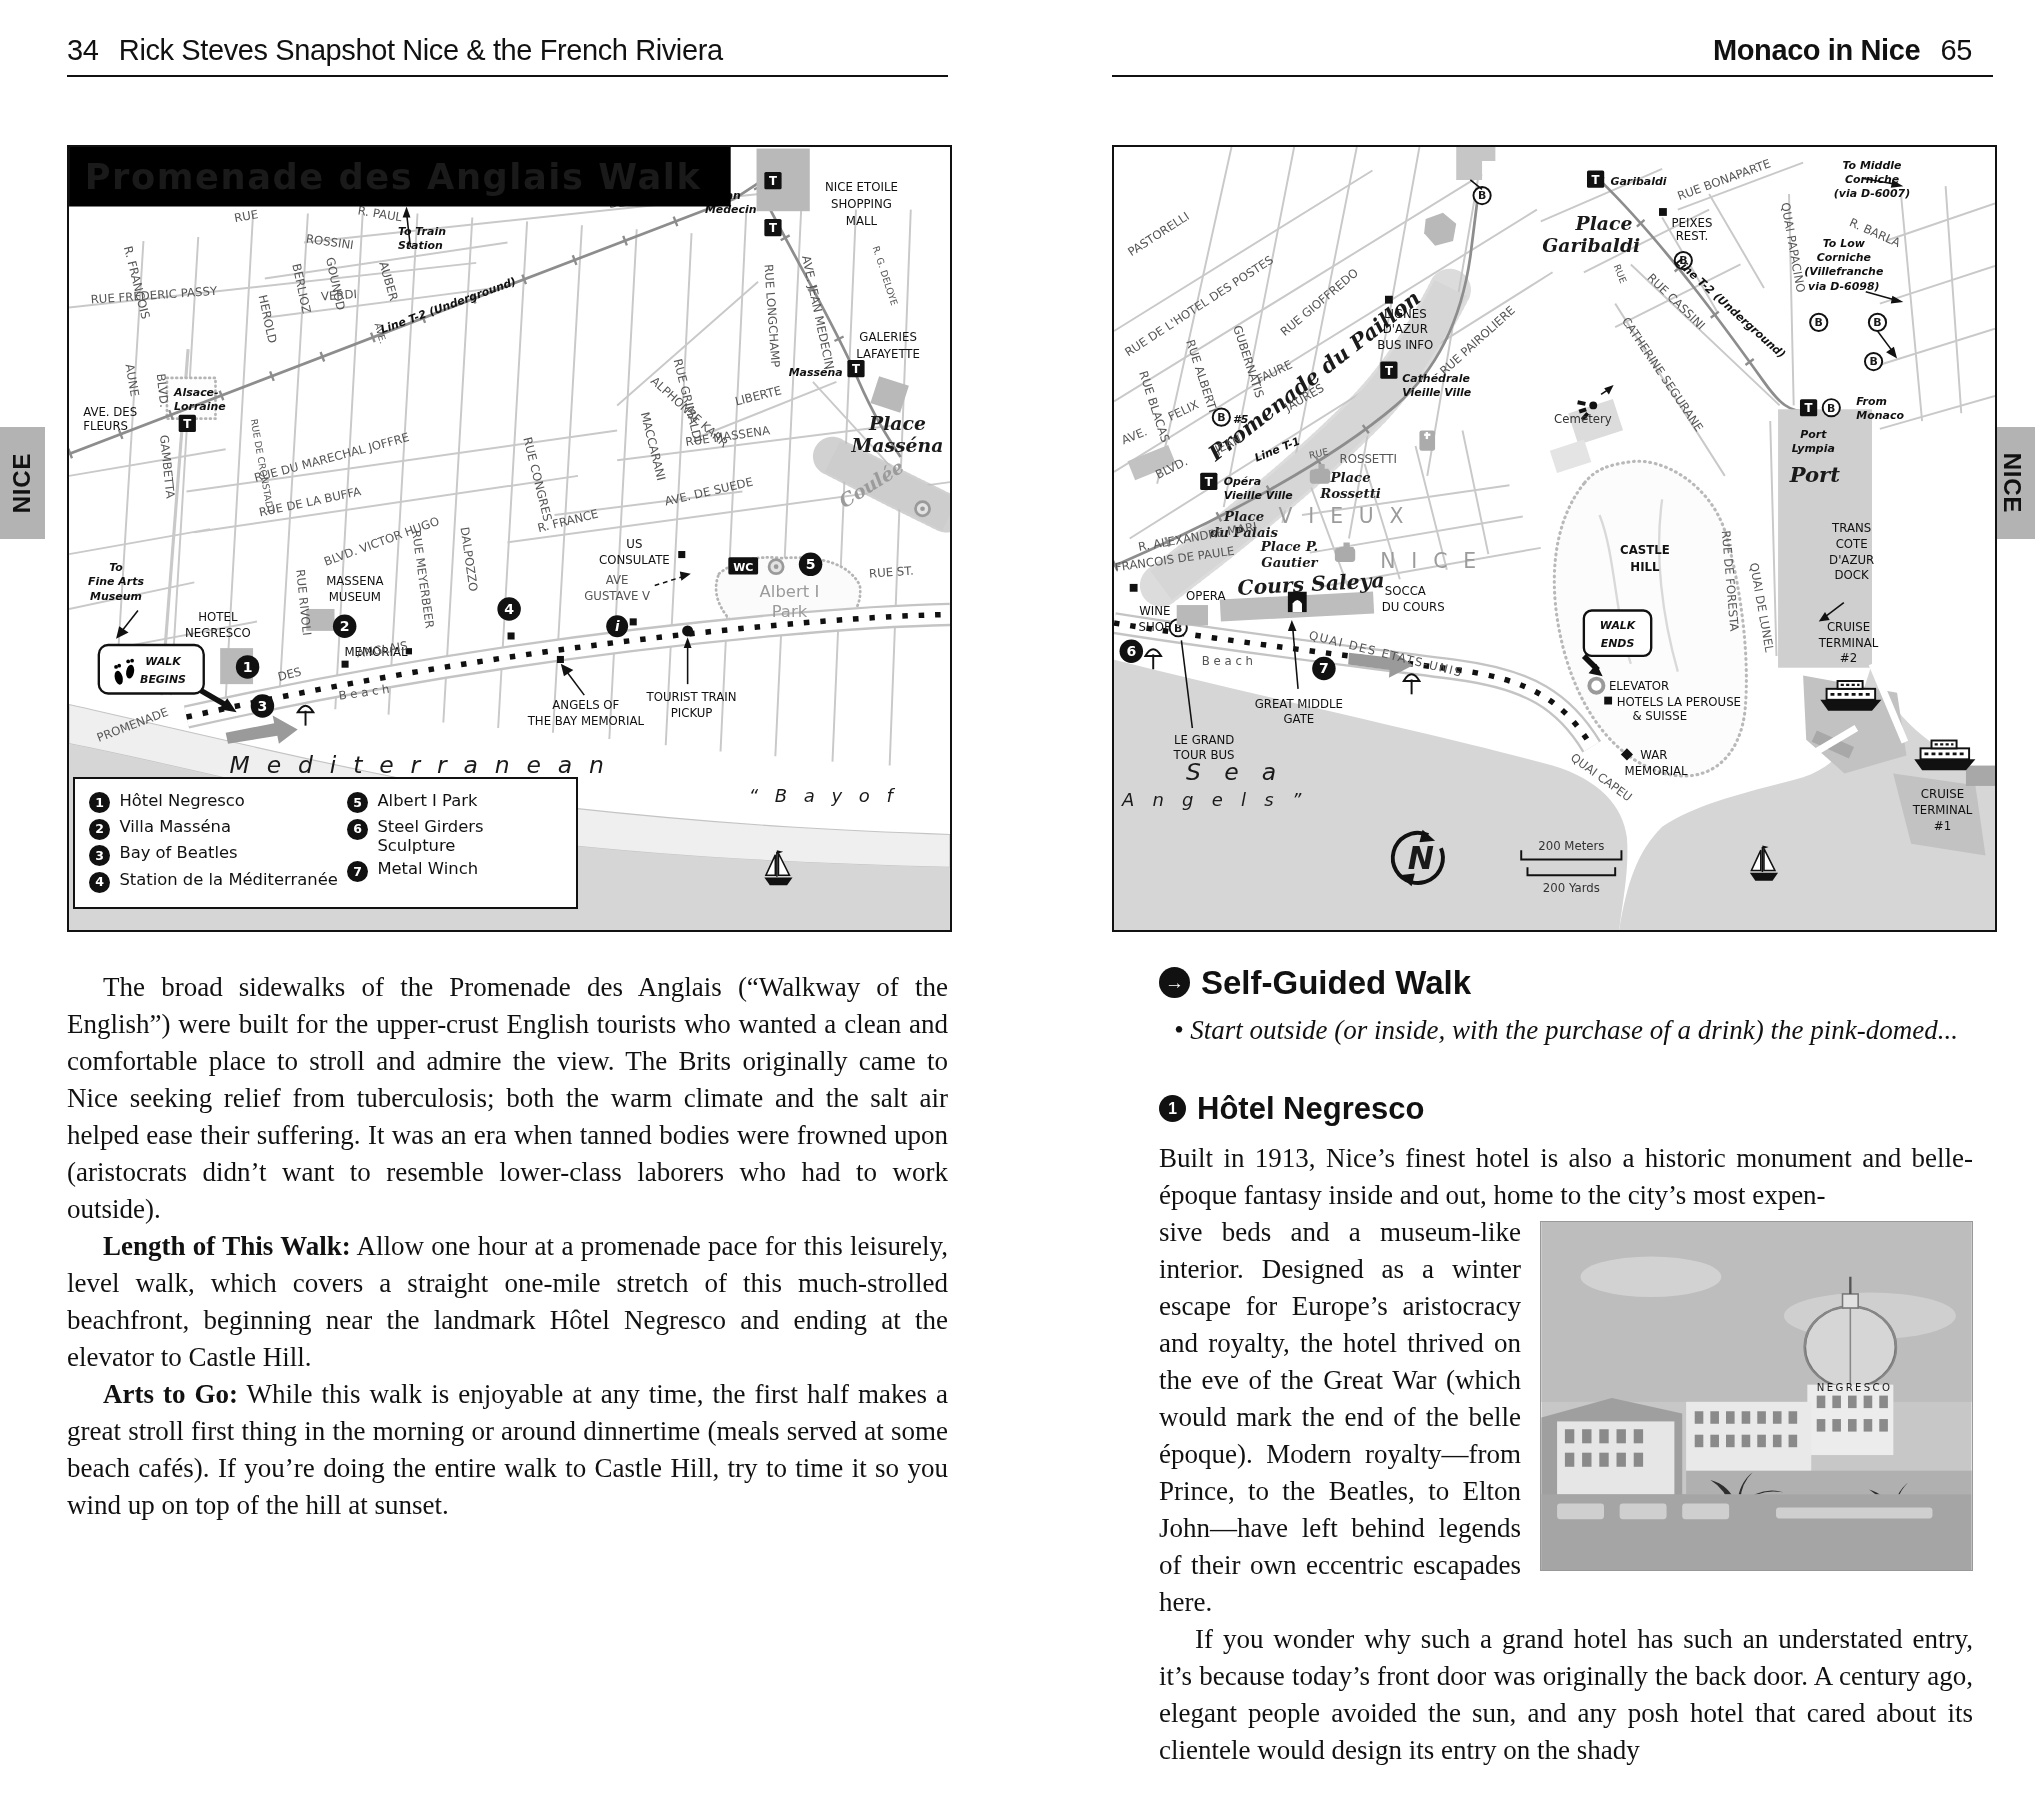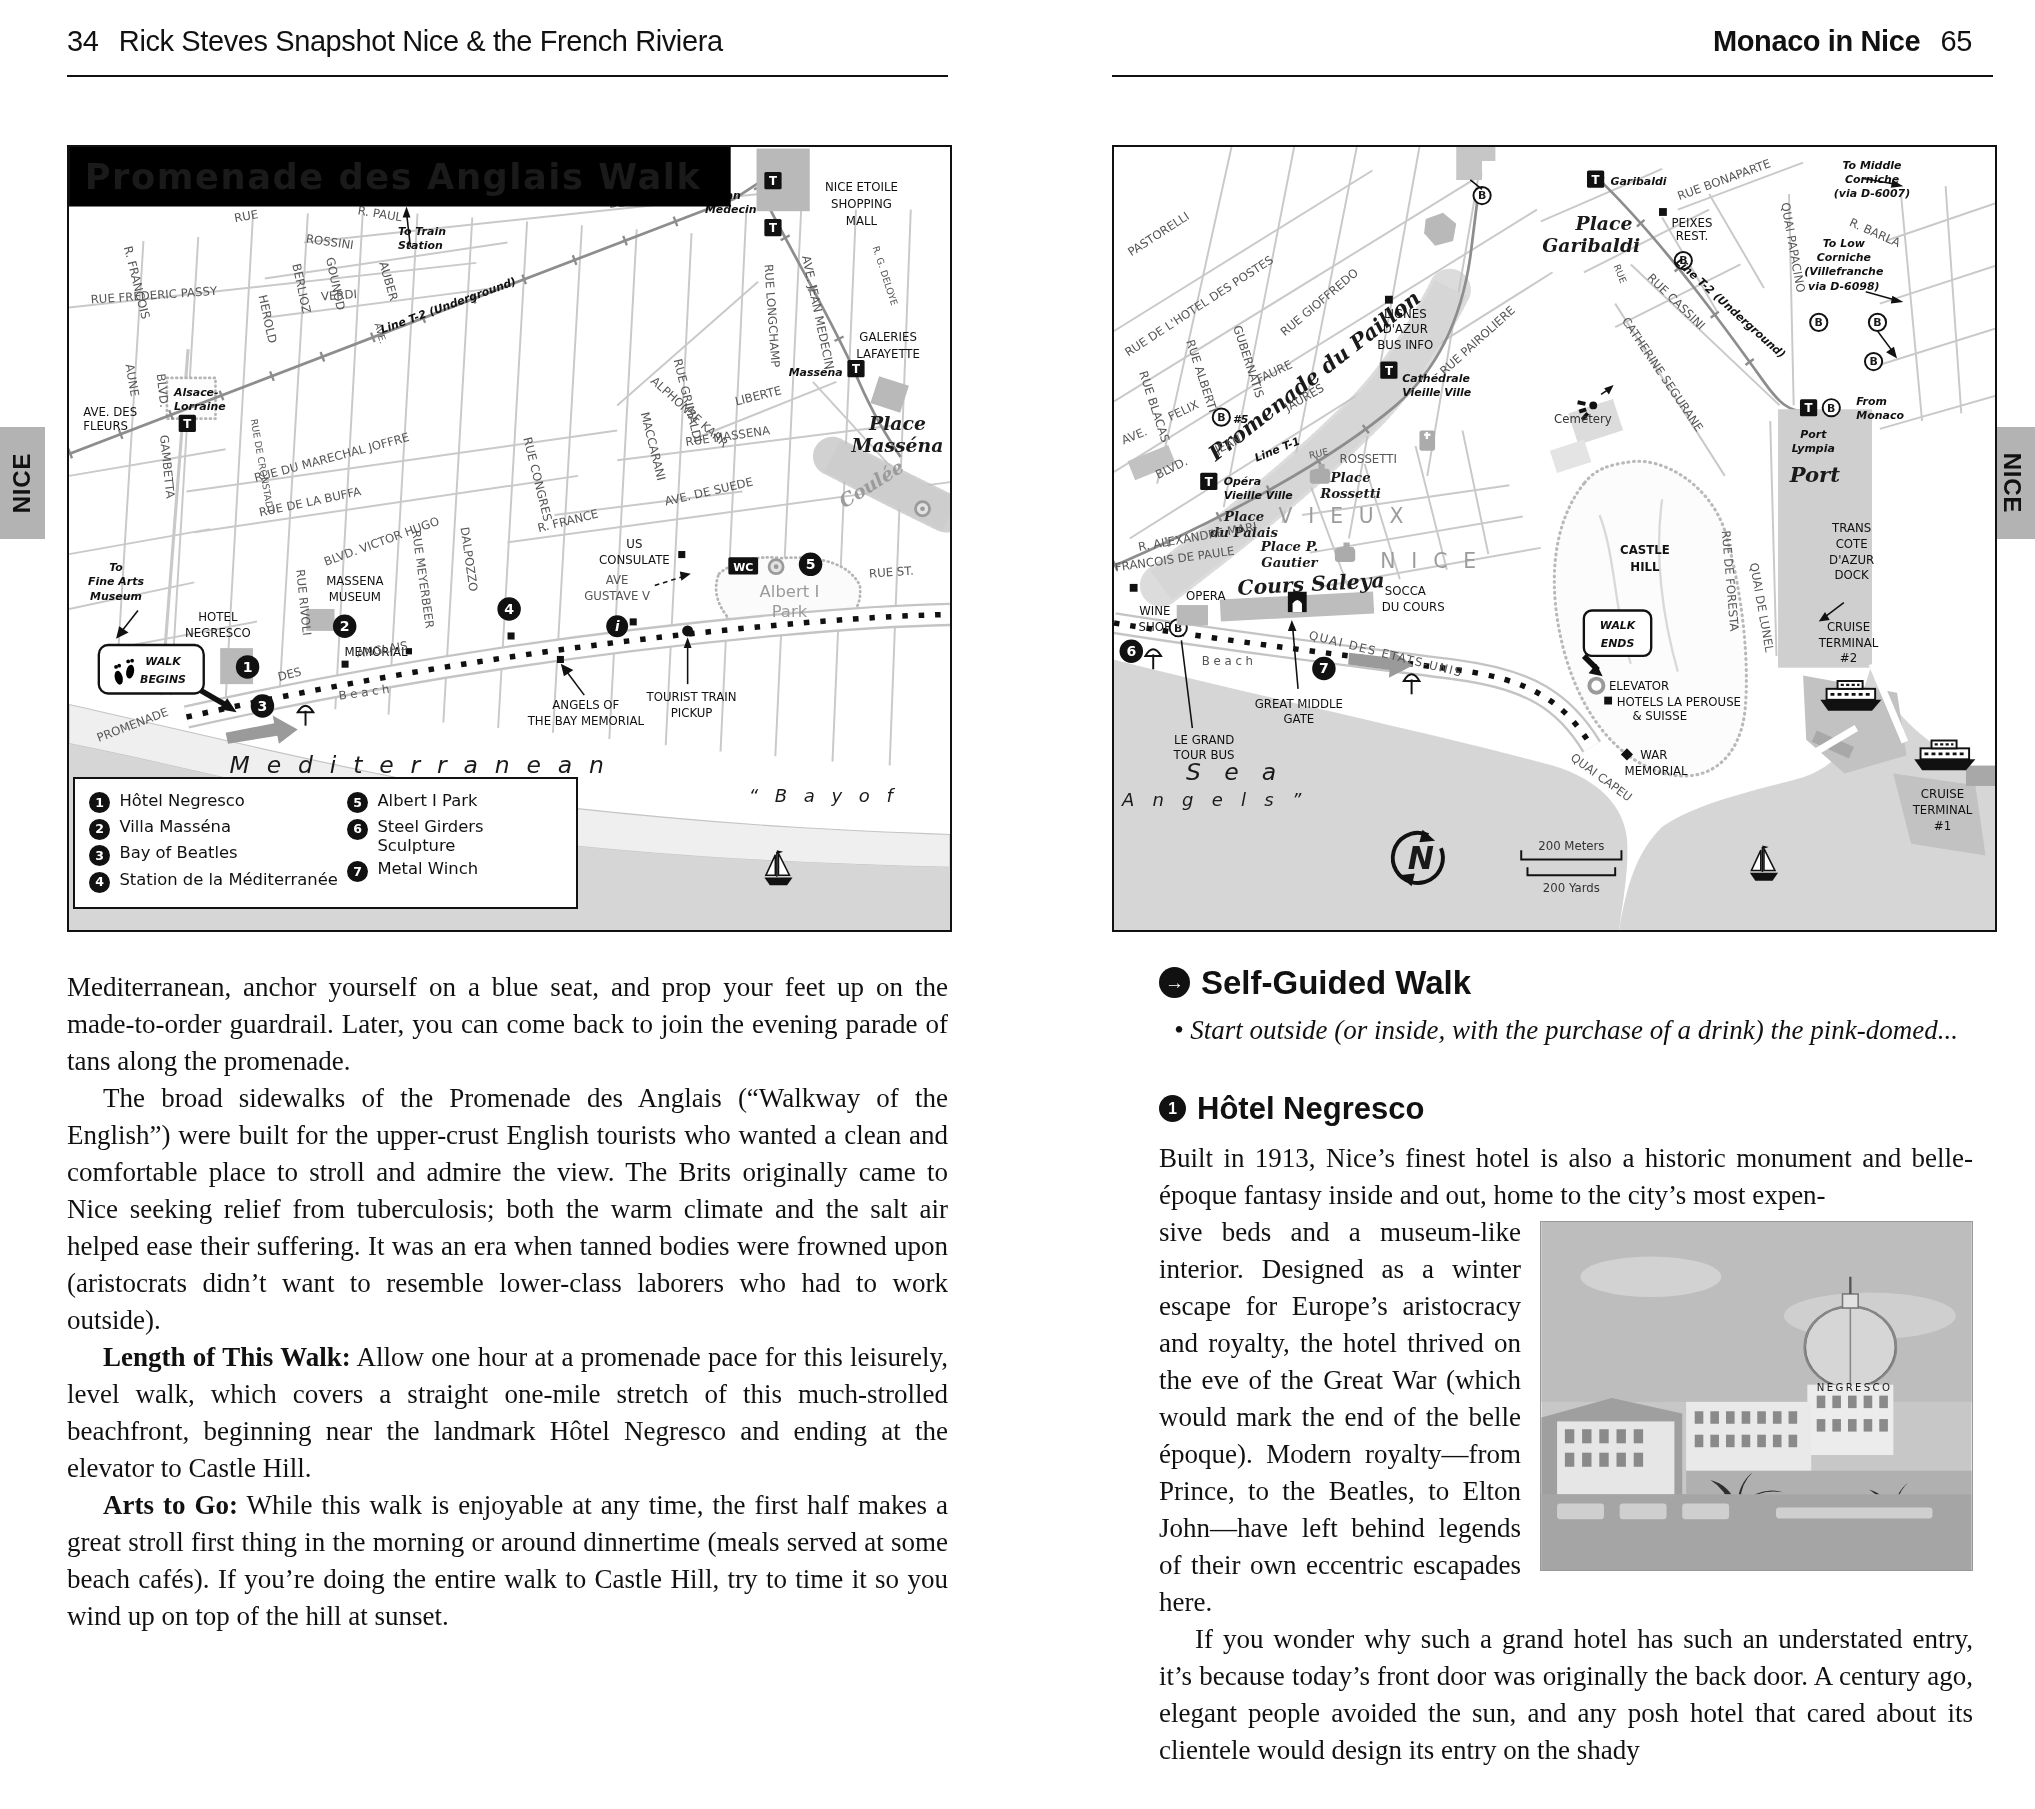--- a/index.html
+++ b/index.html
@@ -5,7 +5,7 @@
   html,body{margin:0;padding:0;background:#777;}
   .canvas{position:relative;width:2035px;height:1809px;background:#fff;overflow:hidden;
           font-family:"Liberation Serif",serif;color:#111;}
-  .hdr{position:absolute;top:25px;font-family:"Liberation Sans",sans-serif;font-size:29px;letter-spacing:-0.4px;white-space:nowrap;}
+  .hdr{position:absolute;top:34px;font-family:"Liberation Sans",sans-serif;font-size:29px;letter-spacing:-0.4px;white-space:nowrap;}
   .hdr .pg{margin:0 20.4px 0 0;}
   .rule{position:absolute;height:2.3px;background:#111;}
   .tab{position:absolute;width:45px;height:112px;background:#b3b3b3;display:flex;align-items:center;justify-content:center;}

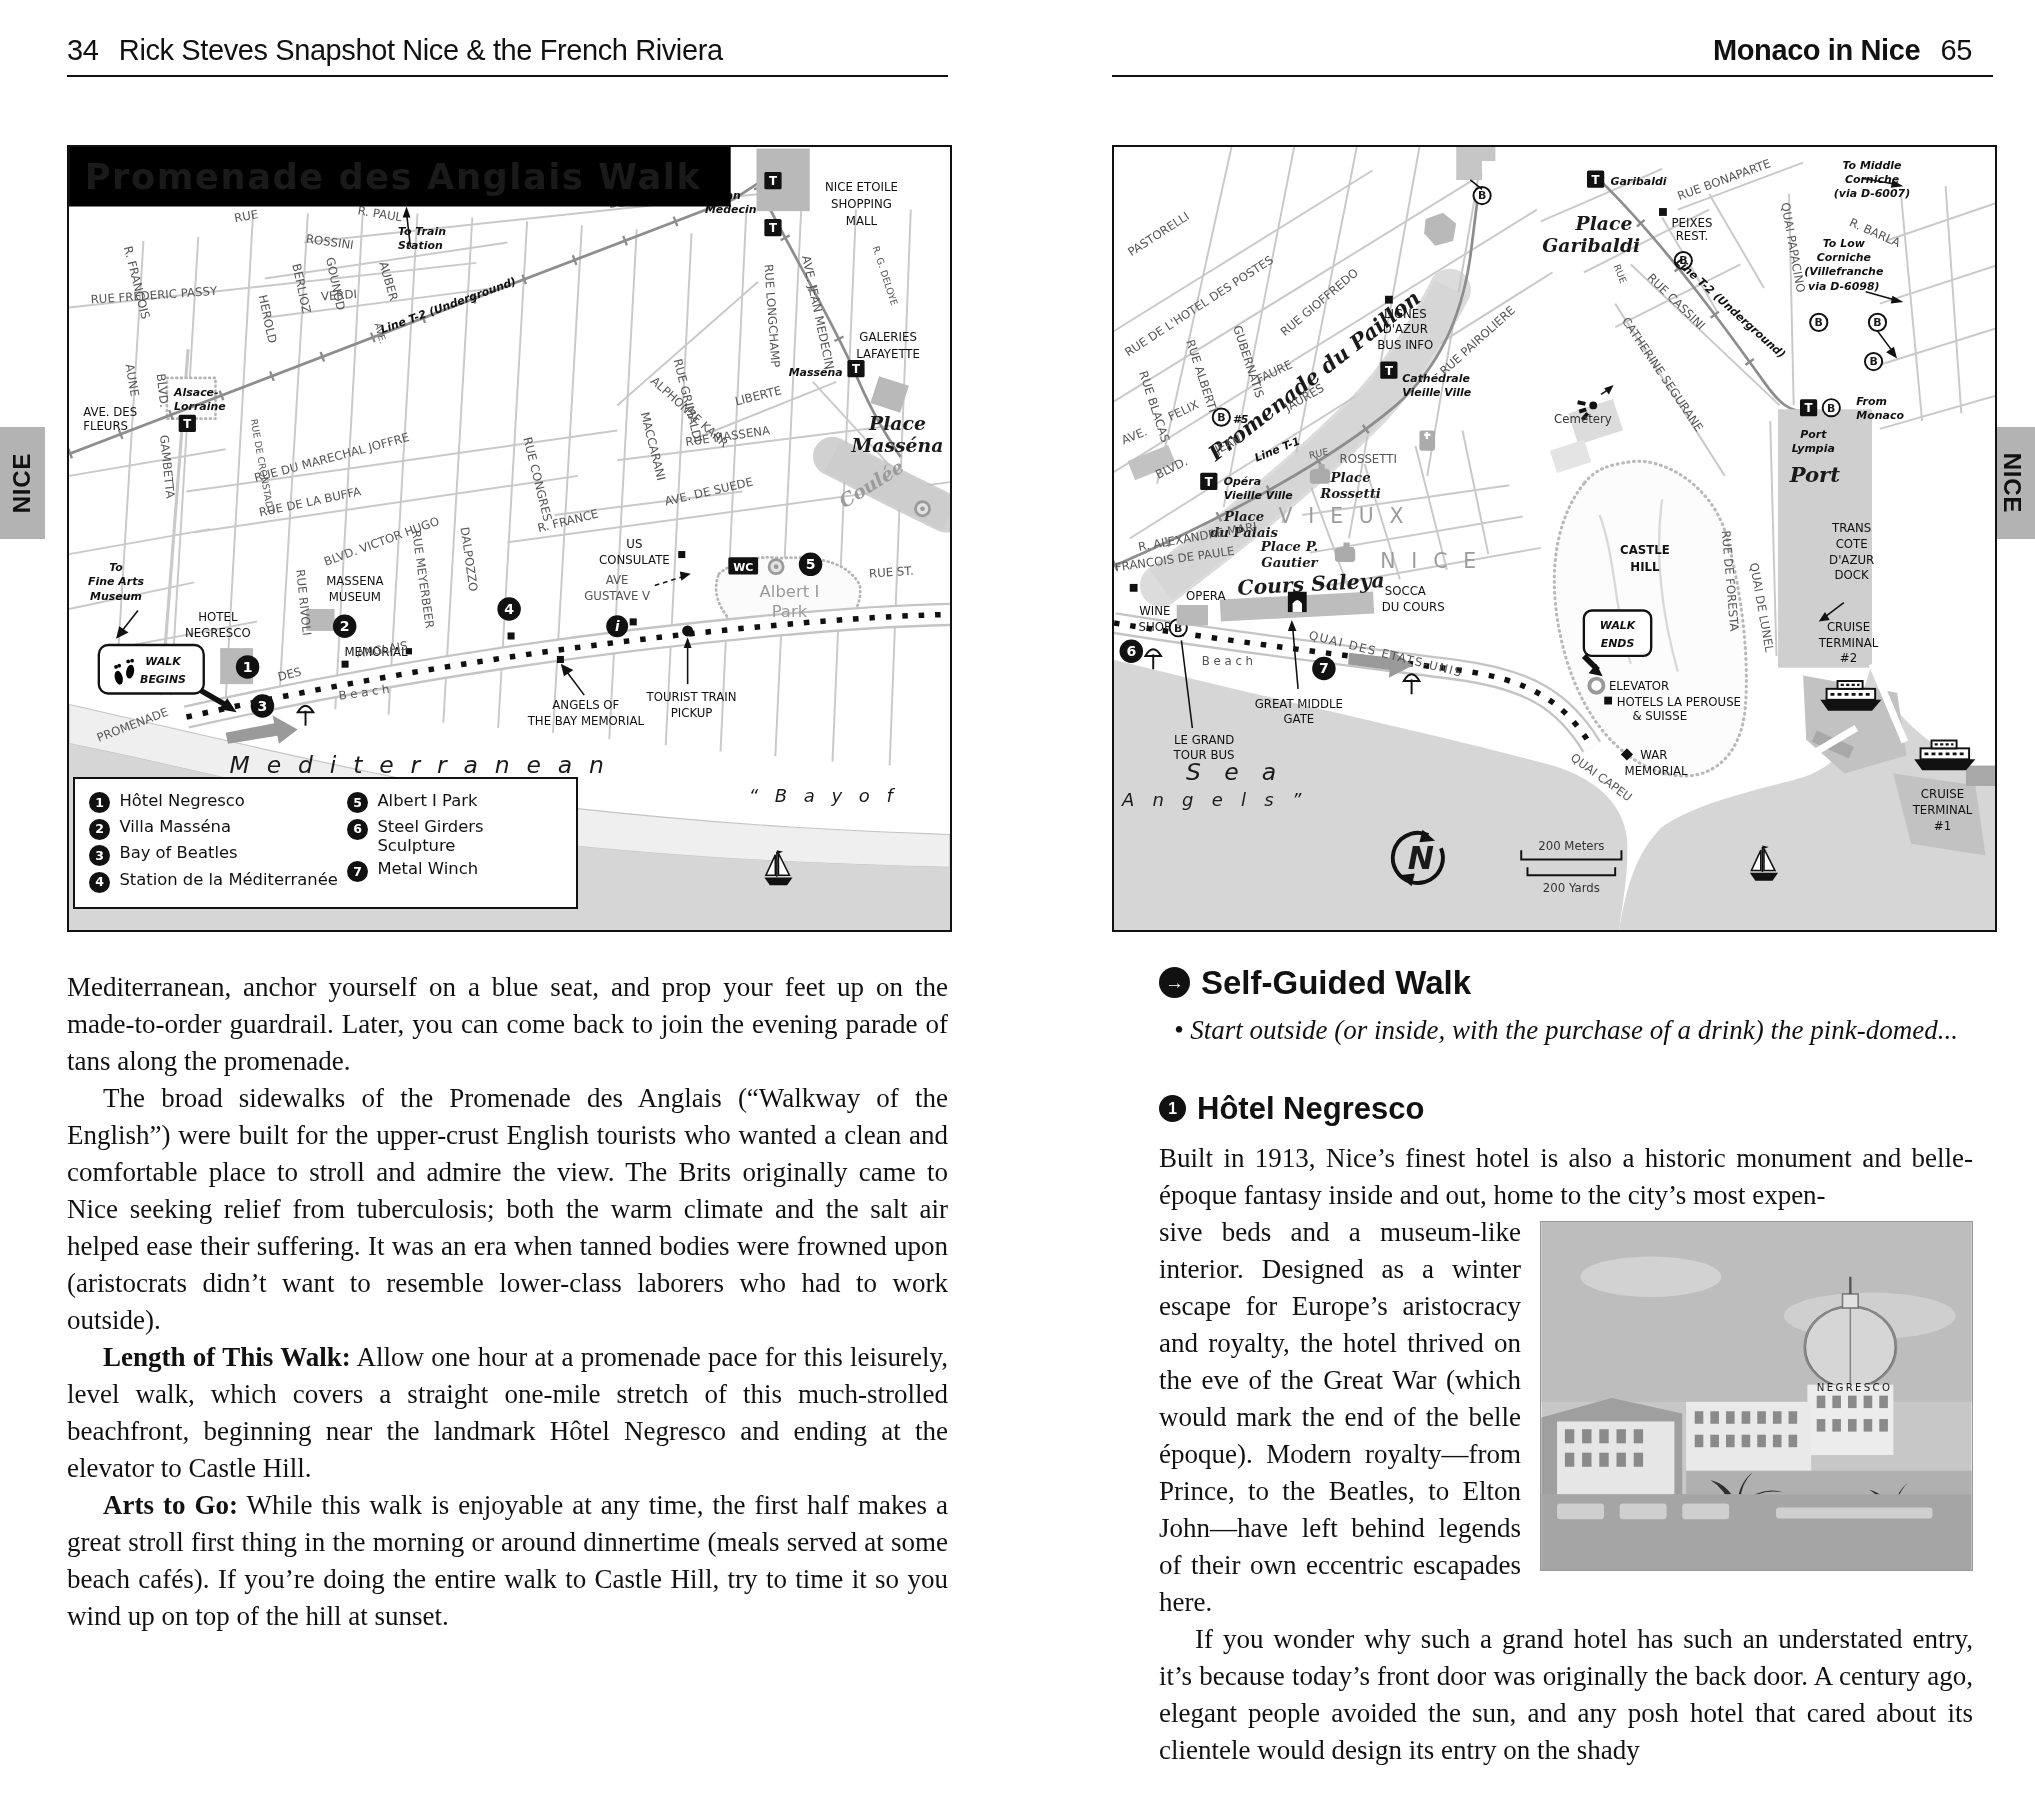--- a/index.html
+++ b/index.html
@@ -607,7 +607,6 @@
   </div>
 
   <div class="body" style="left:67px;top:969px;width:881px;">
-    <p><b></b><span>Mediterranean, anchor yourself on a blue seat, and prop your feet up on the made-to-order guardrail. Later, you can come back to join the evening parade of tans along the promenade.</span></p>
     <p class="ind"><b></b><span>The broad sidewalks of the Promenade des Anglais (“Walkway of the English”) were built for the upper-crust English tourists who wanted a clean and comfortable place to stroll and admire the view. The Brits originally came to Nice seeking relief from tuberculosis; both the warm climate and the salt air helped ease their suffering. It was an era when tanned bodies were frowned upon (aristocrats didn’t want to resemble lower-class laborers who had to work outside).</span></p>
     <p class="ind"><b>Length of This Walk:</b><span> Allow one hour at a promenade pace for this leisurely, level walk, which covers a straight one-mile stretch of this much-strolled beachfront, beginning near the landmark Hôtel Negresco and ending at the elevator to Castle Hill.</span></p>
     <p class="ind"><b>Arts to Go:</b><span> While this walk is enjoyable at any time, the first half makes a great stroll first thing in the morning or around dinnertime (meals served at some beach cafés). If you’re doing the entire walk to Castle Hill, try to time it so you wind up on top of the hill at sunset.</span></p>

